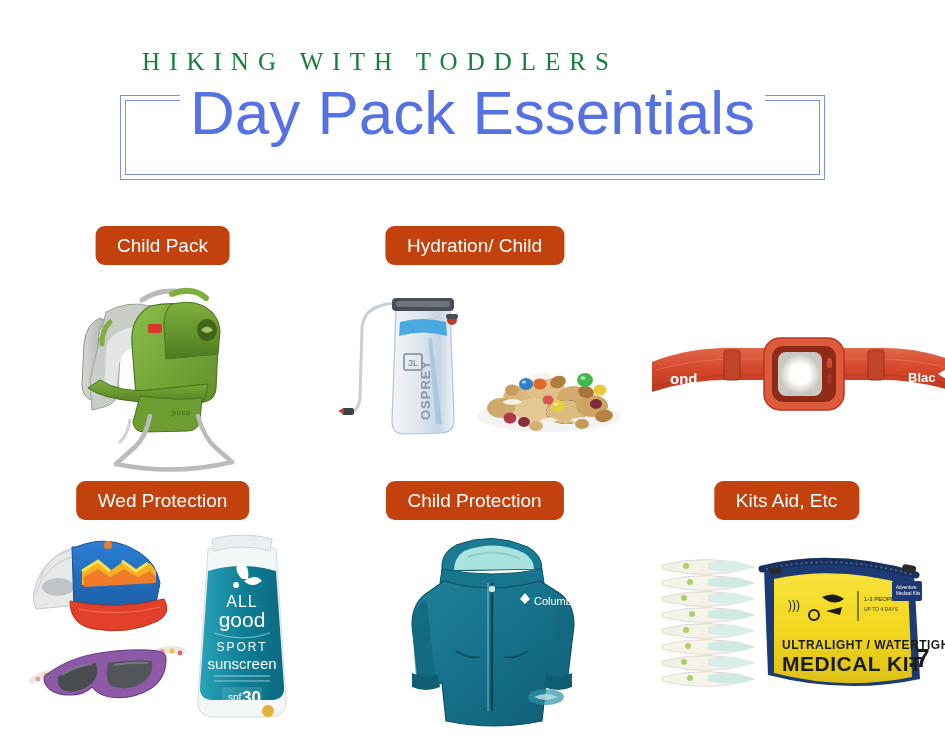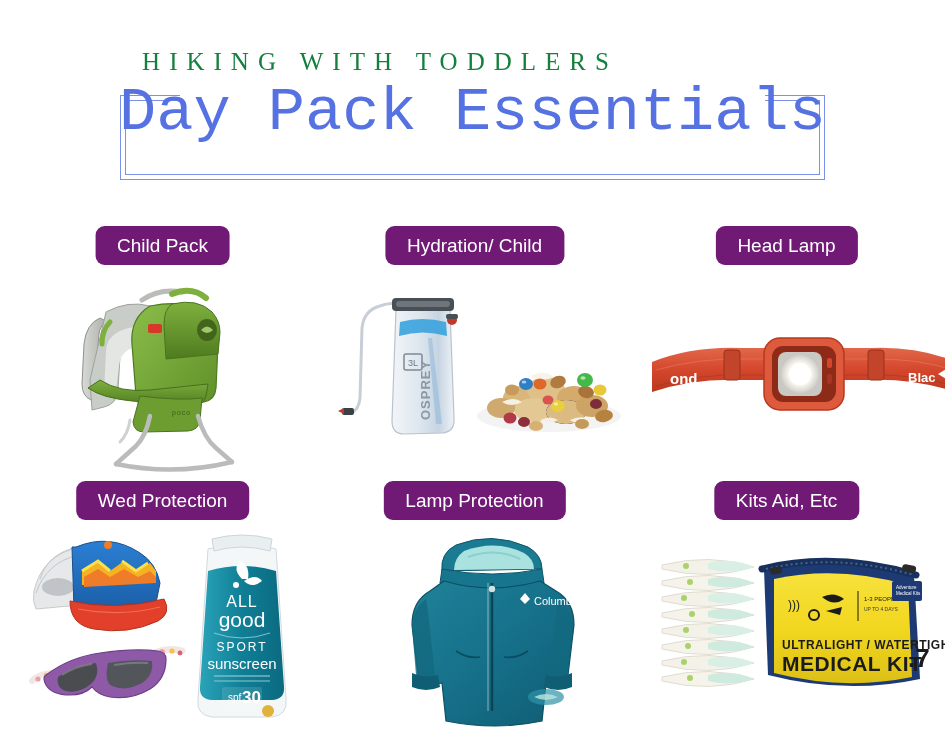--- a/index.html
+++ b/index.html
@@ -29,7 +29,7 @@
   }
   .title{
     position:absolute;top:82px;left:0;width:945px;text-align:center;
-    font-family:Liberation Mono, monospace;
+    font-family:Liberation Sans, sans-serif;
     font-size:62px;color:#5571e2;font-weight:400;letter-spacing:0px;
     line-height:1;
   }

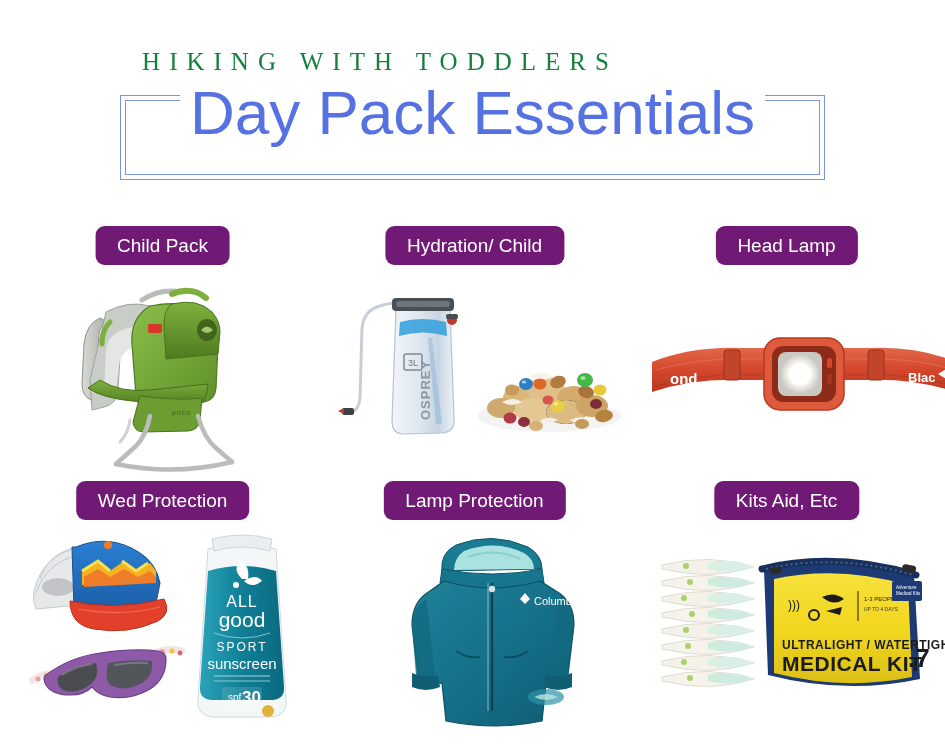--- a/index.html
+++ b/index.html
@@ -42,7 +42,7 @@
 
   .badge{
     position:absolute;left:50%;transform:translateX(-50%);top:8px;
-    background:#701a75;color:#ffffff;border-radius:9px;
+    background:#c2410c;color:#ffffff;border-radius:9px;
     font-size:19px;line-height:19px;padding:10px 22px;white-space:nowrap;
     font-family:"Liberation Sans",sans-serif;
   }

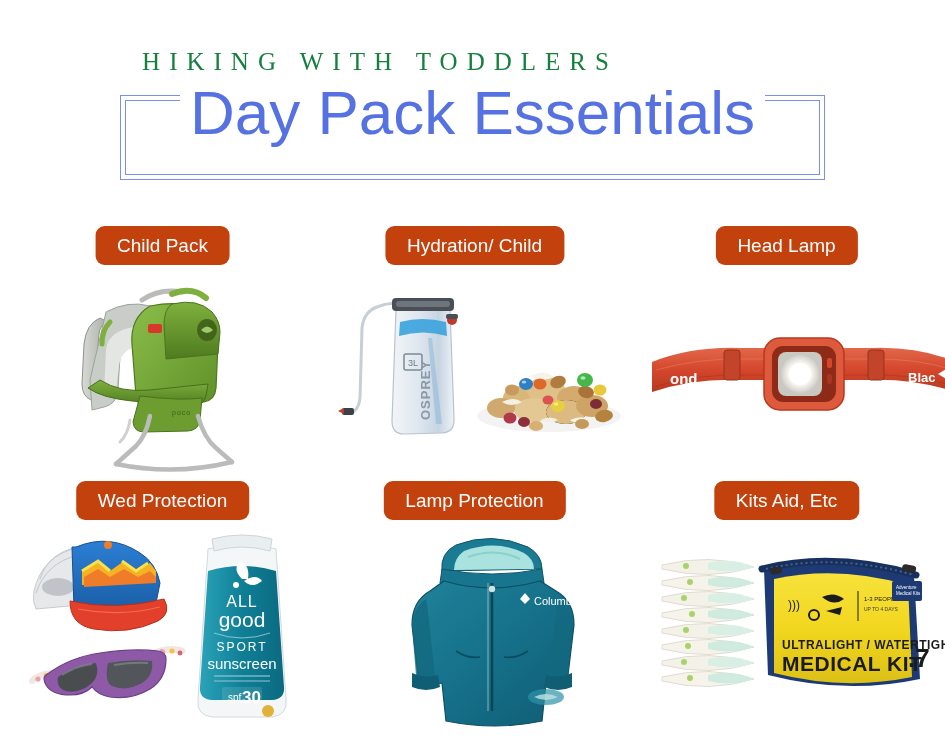--- a/index.html
+++ b/index.html
@@ -195,7 +195,6 @@
     </div>
 
     <div class="cell c2">
-      <div class="badge">Head Lamp</div>
       <div class="photo">
         <svg class="ph-in" viewBox="0 0 315 210">
           <defs>

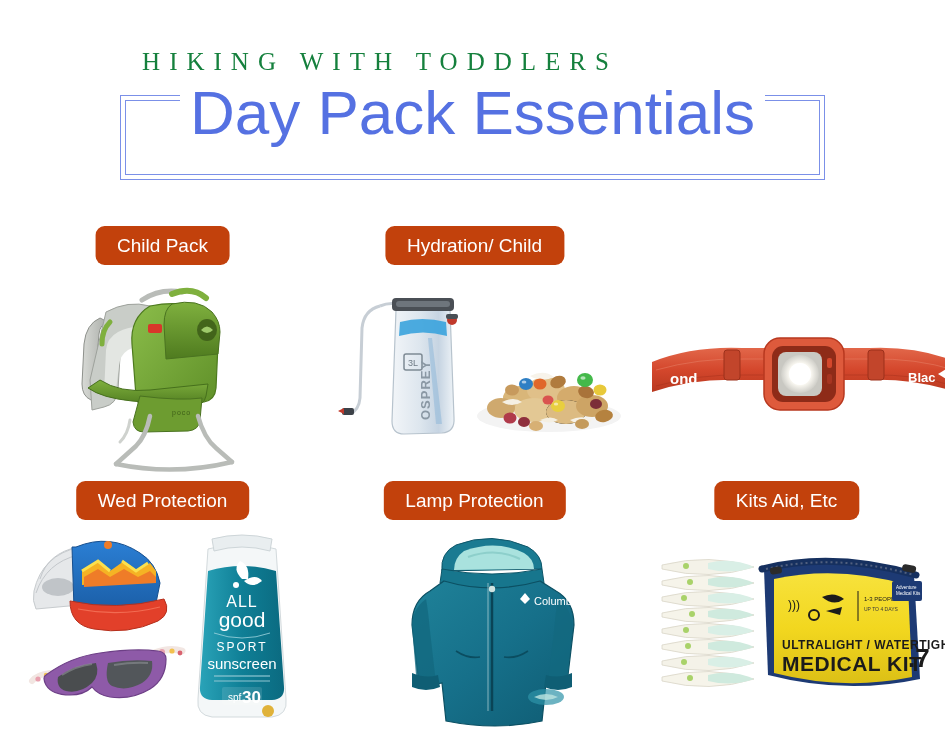--- a/index.html
+++ b/index.html
@@ -316,7 +316,7 @@
     </div>
 
     <div class="cell c4">
-      <div class="badge">Lamp Protection</div>
+      <div class="badge">Child Protection</div>
       <div class="photo">
         <svg class="ph-in" viewBox="0 0 315 210">
           <defs>

